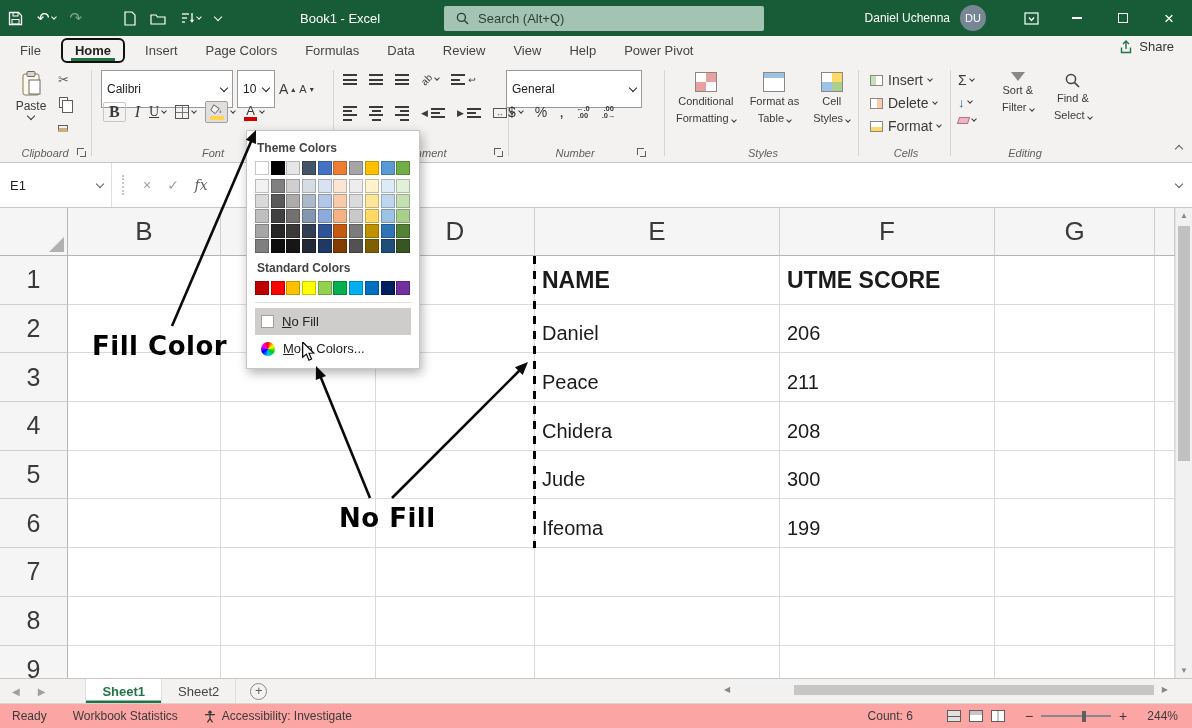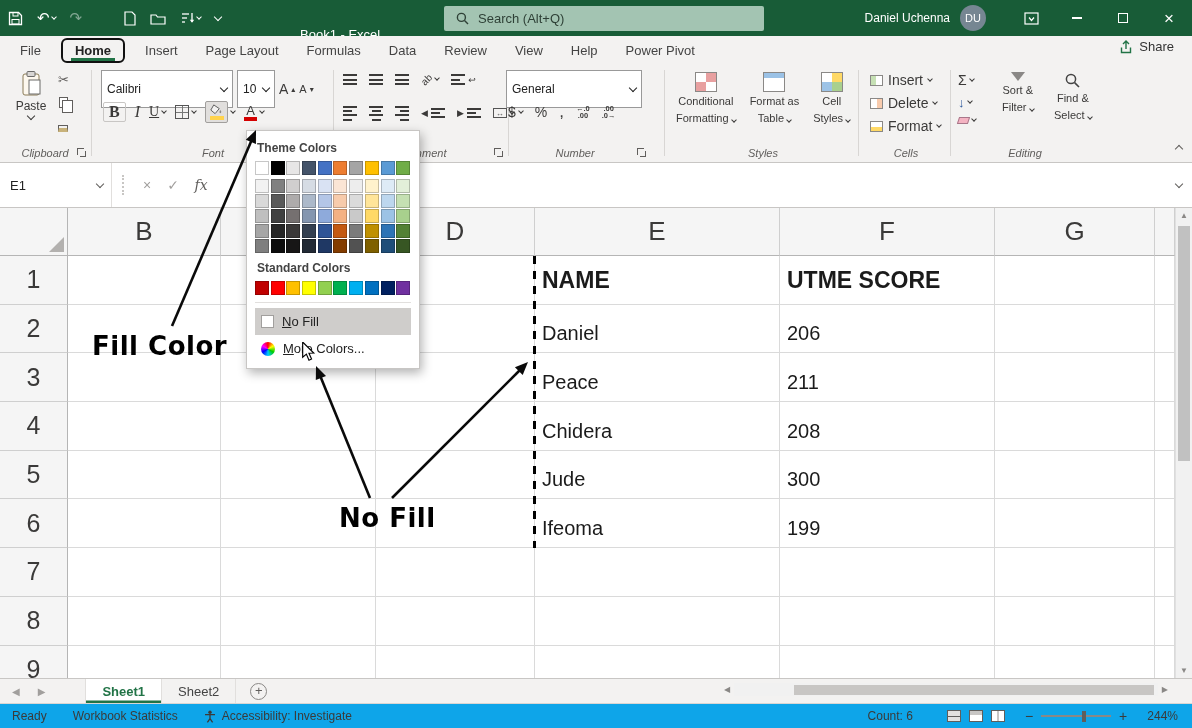--- a/index.html
+++ b/index.html
@@ -15,7 +15,7 @@
   .chev { width:6px; height:6px; border-right:1.4px solid currentColor; border-bottom:1.4px solid currentColor; transform:rotate(45deg); display:inline-block; margin-top:-3px; }
   .chev.up { transform:rotate(225deg); margin-top:3px; }
   .chev.tiny { width:4px; height:4px; }
-  .win-title { position:absolute; left:300px; top:16px; height:36px; display:flex; align-items:center; font-size:13px; }
+  .win-title { position:absolute; left:300px; top:0; height:36px; display:flex; align-items:center; font-size:13px; }
   .search-box { position:absolute; left:444px; top:6px; width:320px; height:25px; background:#a3c4b2; border-radius:2px; display:flex; align-items:center; gap:9px; padding:0 12px; color:#2e4036; font-size:13px; }
   .tb-right { position:absolute; right:0; top:0; height:36px; display:flex; align-items:center; }
   .user-name { font-size:12px; margin-right:10px; }

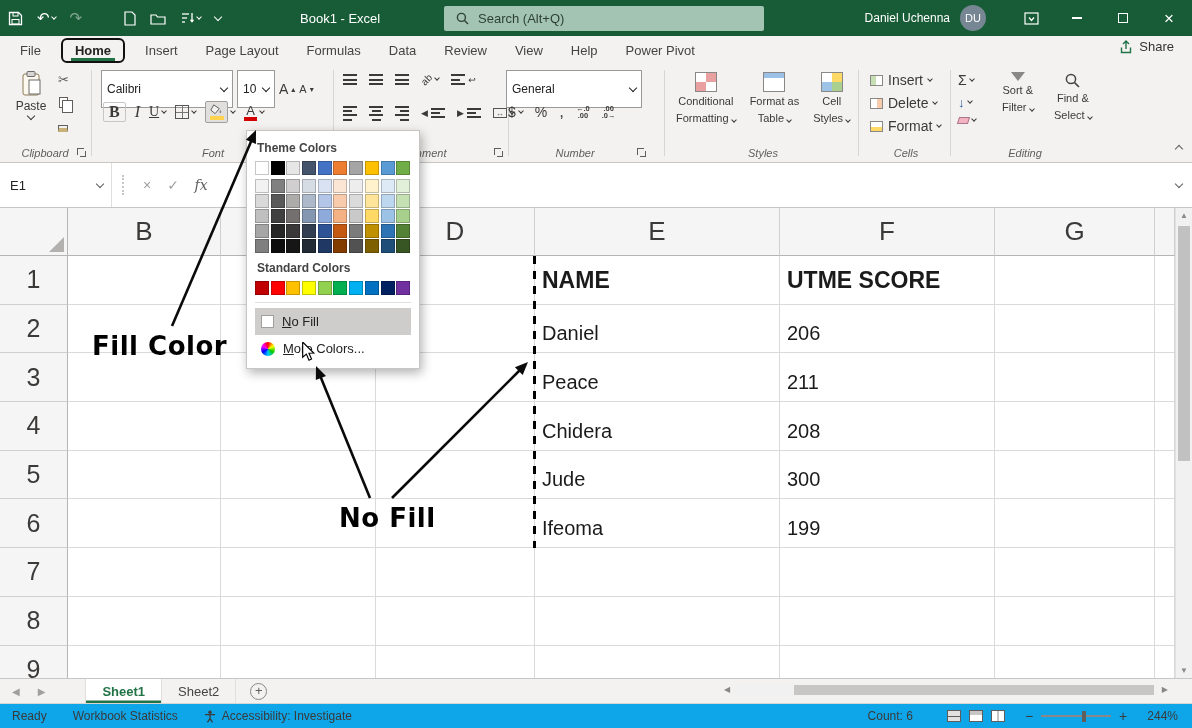--- a/index.html
+++ b/index.html
@@ -252,7 +252,7 @@
       <div class="ribbon-tab">File</div>
       <div class="ribbon-tab active">Home</div>
       <div class="ribbon-tab">Insert</div>
-      <div class="ribbon-tab">Page Layout</div>
+      <div class="ribbon-tab">Page Colors</div>
       <div class="ribbon-tab">Formulas</div>
       <div class="ribbon-tab">Data</div>
       <div class="ribbon-tab">Review</div>

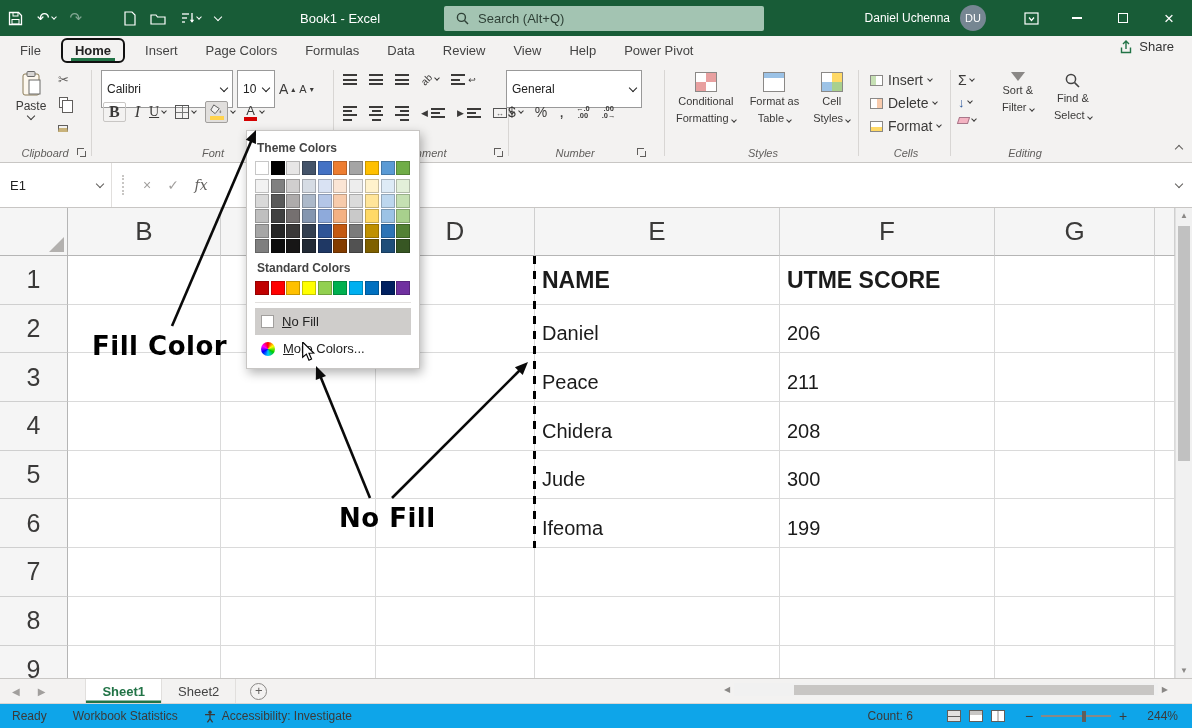--- a/index.html
+++ b/index.html
@@ -152,7 +152,7 @@
   .hthumb { position:absolute; left:60px; right:4px; top:1.5px; height:10px; background:#c8c6c4; }
 
   
-  .statusbar { position:absolute; left:0; top:703px; width:1192px; height:25px; background:#0ea5e9; border-top:1px solid #d8d6d4; display:flex; align-items:center; font-size:12px; color:#3b3a39; }
+  .statusbar { position:absolute; left:0; top:703px; width:1192px; height:25px; background:#fca5a5; border-top:1px solid #d8d6d4; display:flex; align-items:center; font-size:12px; color:#3b3a39; }
   .sb-left { display:flex; align-items:center; gap:26px; margin-left:12px; }
   .sb-acc { display:flex; align-items:center; gap:6px; }
   .sb-right { margin-left:auto; display:flex; align-items:center; gap:20px; margin-right:14px; }

